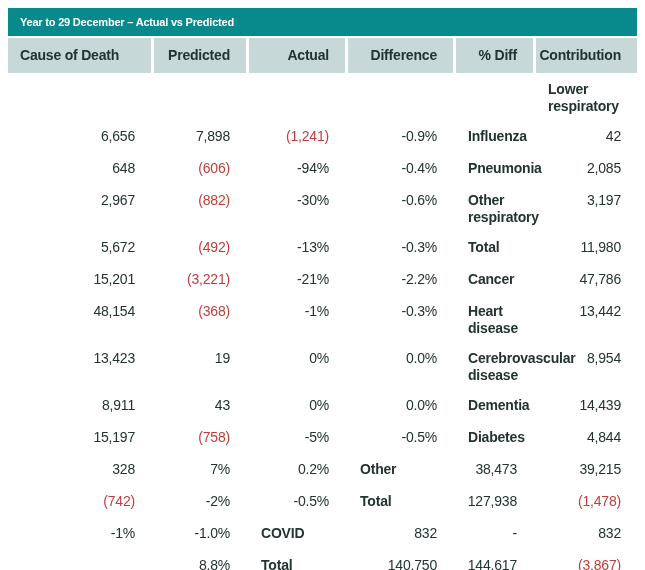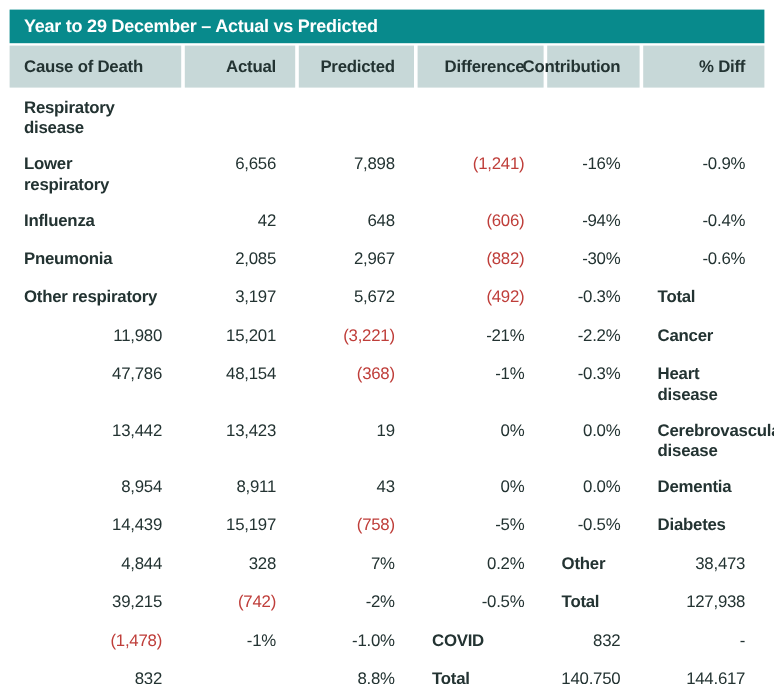--- a/index.html
+++ b/index.html
@@ -22,7 +22,7 @@
     height: 28px;
     background: var(--title-bar, #088a8c);
     color: #ffffff;
-    font-size: 15px;
+    font-size: 11px;
     font-weight: bold;
     letter-spacing: -0.2px;
     display: flex;

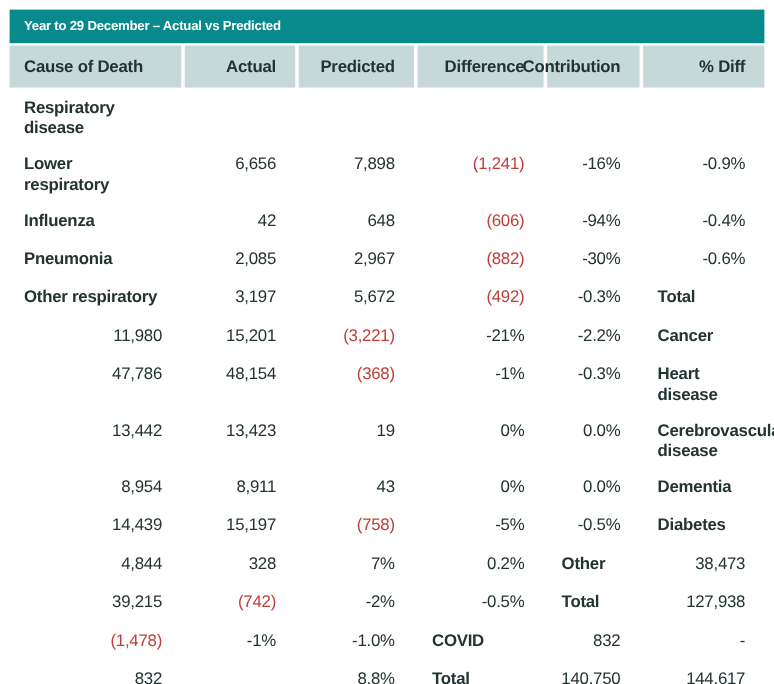--- a/index.html
+++ b/index.html
@@ -76,8 +76,8 @@
   <div class="title-bar">Year to 29 December – Actual vs Predicted</div>
   <div class="grid" id="table-grid">
       <div class="cell header-cell label-cell">Cause of Death</div>
+      <div class="cell header-cell value-cell">Predicted</div>
       <div class="cell header-cell value-cell">Actual</div>
-      <div class="cell header-cell value-cell">Predicted</div>
       <div class="cell header-cell value-cell">Difference</div>
       <div class="cell header-cell value-cell">Contribution</div>
       <div class="cell header-cell value-cell">% Diff</div>

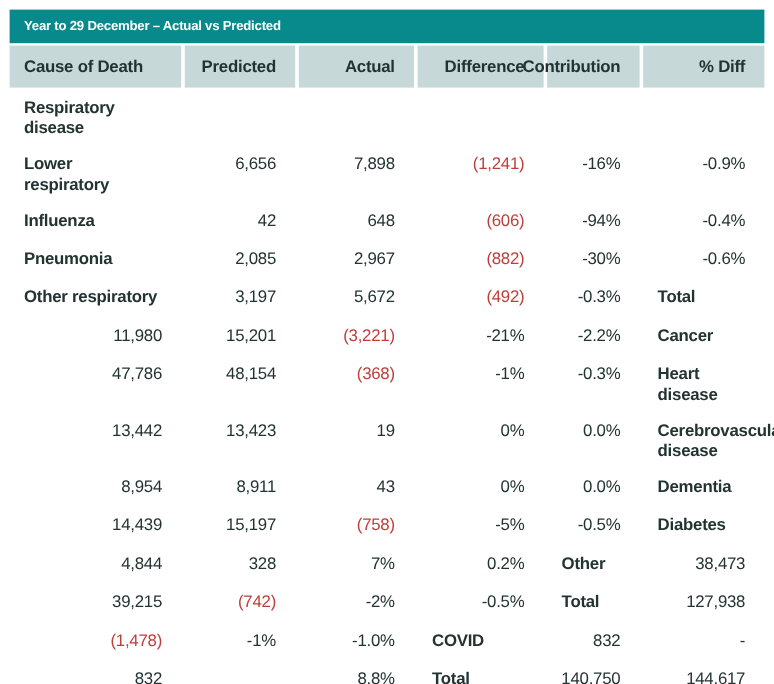--- a/index.html
+++ b/index.html
@@ -79,8 +79,8 @@
       <div class="cell header-cell value-cell">Predicted</div>
       <div class="cell header-cell value-cell">Actual</div>
       <div class="cell header-cell value-cell">Difference</div>
+      <div class="cell header-cell value-cell">% Diff</div>
       <div class="cell header-cell value-cell">Contribution</div>
-      <div class="cell header-cell value-cell">% Diff</div>
       <div class="cell row-section label-cell">Respiratory disease</div>
       <div class="cell row-section value-cell"></div>
       <div class="cell row-section value-cell"></div>

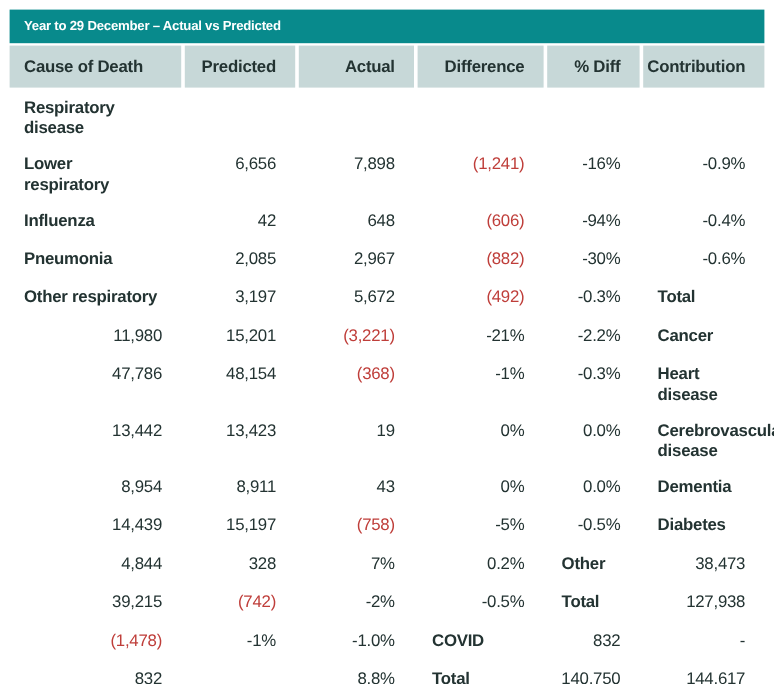--- a/index.html
+++ b/index.html
@@ -81,7 +81,6 @@
       <div class="cell header-cell value-cell">Difference</div>
       <div class="cell header-cell value-cell">% Diff</div>
       <div class="cell header-cell value-cell">Contribution</div>
-      <div class="cell row-section label-cell">Respiratory disease</div>
       <div class="cell row-section value-cell"></div>
       <div class="cell row-section value-cell"></div>
       <div class="cell row-section value-cell"></div>

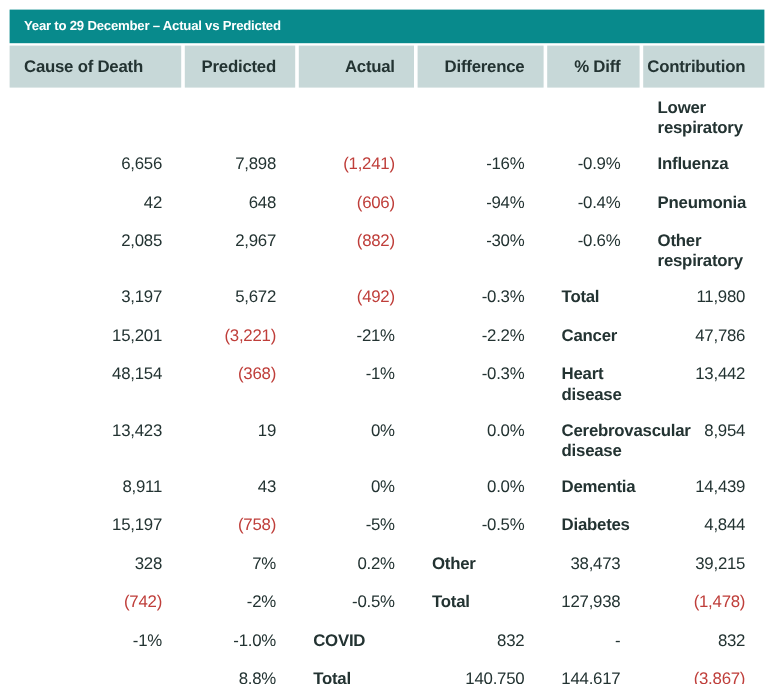--- a/index.html
+++ b/index.html
@@ -90,7 +90,6 @@
       <div class="cell row-sub value-cell">6,656</div>
       <div class="cell row-sub value-cell">7,898</div>
       <div class="cell row-sub value-cell neg">(1,241)</div>
-      <div class="cell row-sub value-cell">-16%</div>
       <div class="cell row-sub value-cell">-0.9%</div>
       <div class="cell row-sub label-cell">Influenza</div>
       <div class="cell row-sub value-cell">42</div>

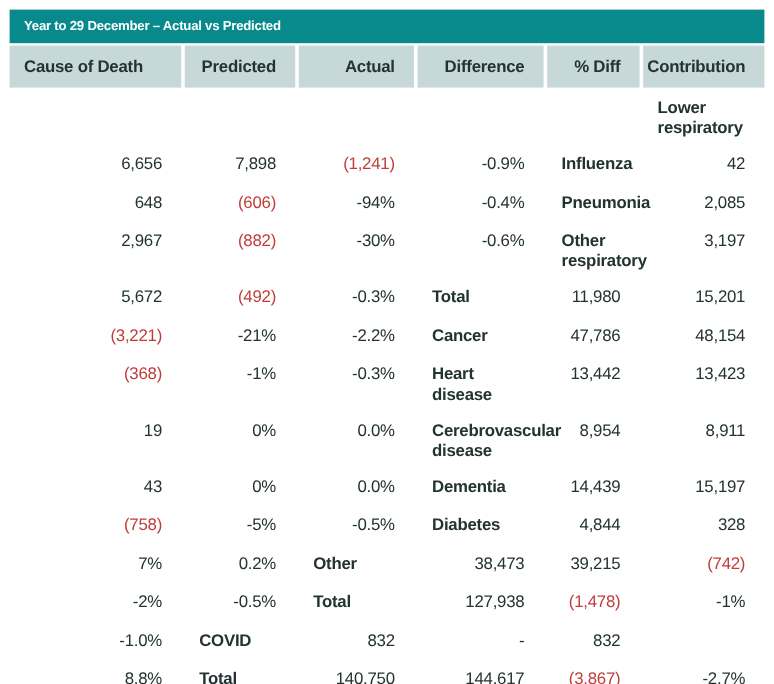--- a/index.html
+++ b/index.html
@@ -107,6 +107,7 @@
       <div class="cell row-sub value-cell">3,197</div>
       <div class="cell row-sub value-cell">5,672</div>
       <div class="cell row-sub value-cell neg">(492)</div>
+      <div class="cell row-sub value-cell">-13%</div>
       <div class="cell row-sub value-cell">-0.3%</div>
       <div class="cell row-total label-cell">Total</div>
       <div class="cell row-total value-cell">11,980</div>

